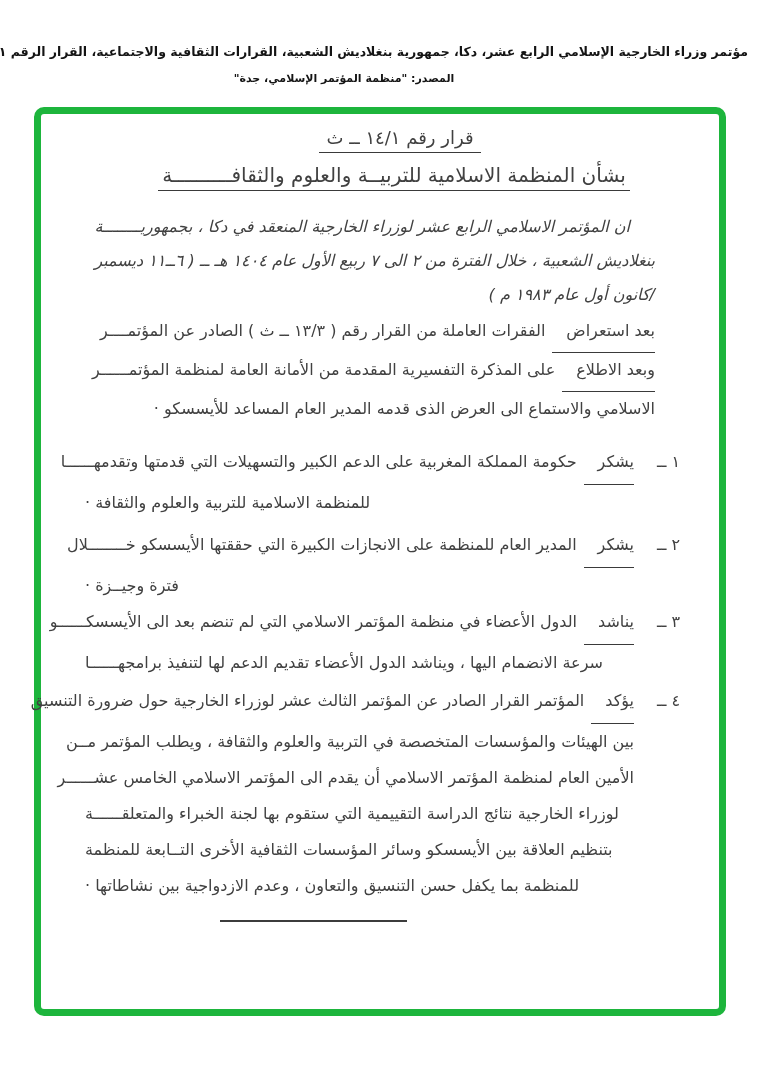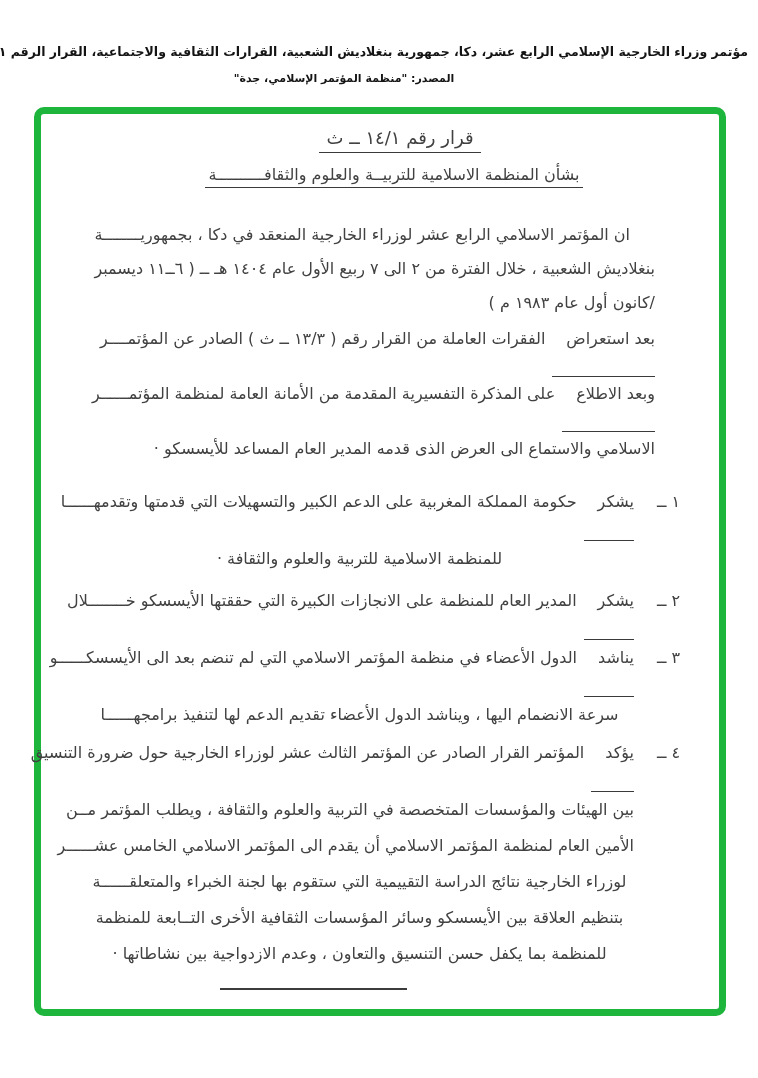--- a/index.html
+++ b/index.html
@@ -34,7 +34,7 @@
   }
   .t1{margin-top:6px;text-align:center;line-height:28px;font-size:18px;transform:translateX(30px);}
   .t1 span{border-bottom:1.6px solid #3a3a3a;padding:0 8px 4px 8px;margin-top:46px;}
-  .t2{margin-top:9px;text-align:center;line-height:28px;font-size:16px;transform:translateX(24px);}
+  .t2{margin-top:9px;text-align:center;line-height:28px;font-size:20px;transform:translateX(24px);}
   .t2 span{border-bottom:1.6px solid #3a3a3a;padding:0 4px 3px 4px;}
 
   .para .ln{line-height:34px;white-space:nowrap;text-align:right;}

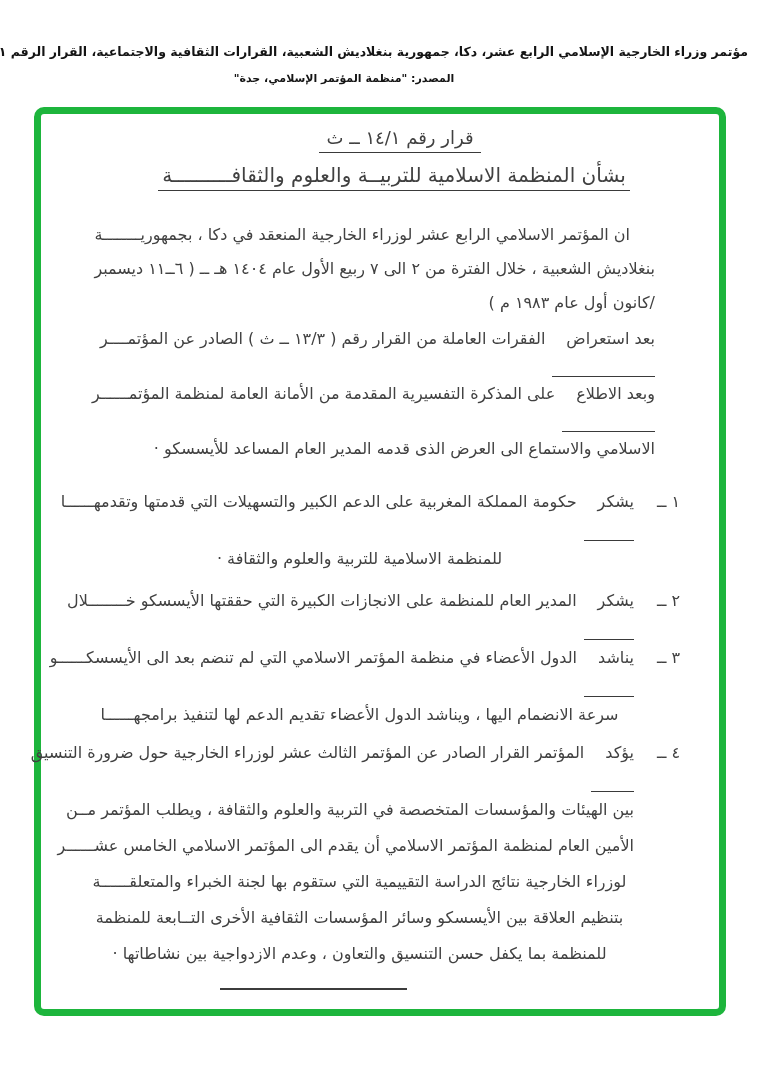--- a/index.html
+++ b/index.html
@@ -38,7 +38,7 @@
   .t2 span{border-bottom:1.6px solid #3a3a3a;padding:0 4px 3px 4px;}
 
   .para .ln{line-height:34px;white-space:nowrap;text-align:right;}
-  .p1{margin-top:29px;}
+  .p1{margin-top:21px;font-style:italic;}
   .p1 .ln:first-child{text-indent:25px;}
   .p2{margin-top:2px;}
   .p3{}

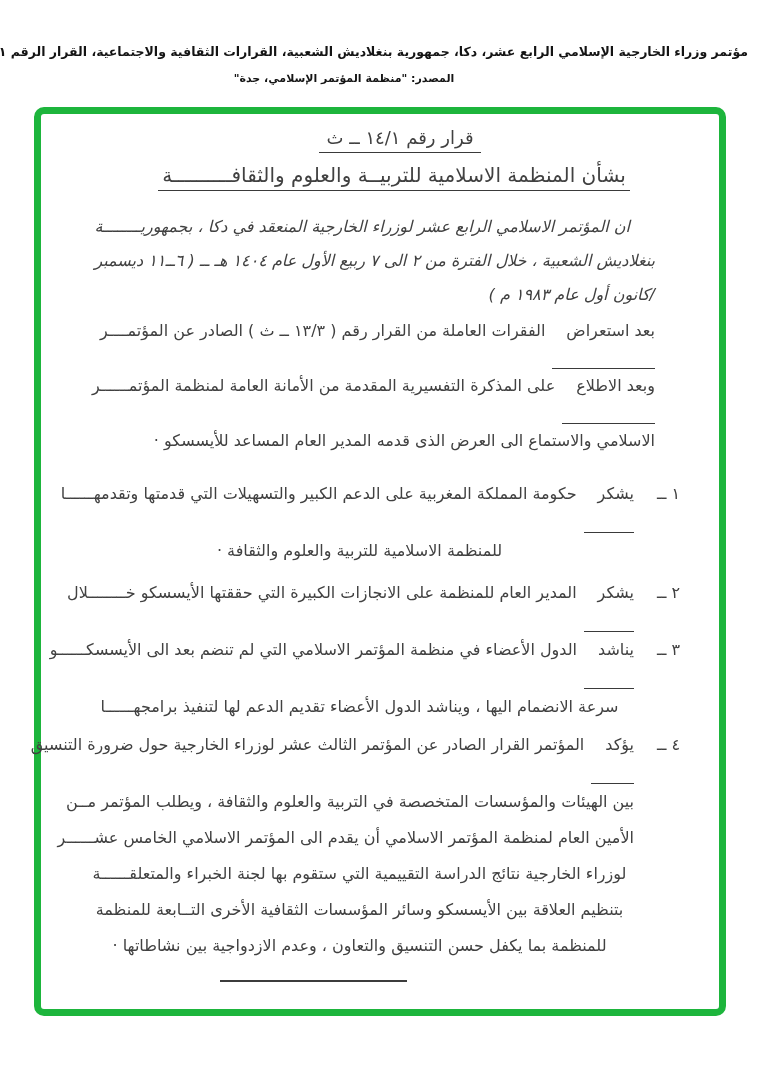--- a/index.html
+++ b/index.html
@@ -43,7 +43,7 @@
   .p2{margin-top:2px;}
   .p3{}
 
-  .lead{border-bottom:1.2px solid #3a3a3a;padding-left:14px;padding-bottom:20px;margin-left:7px;display:inline-block;}
+  .lead{border-bottom:1.2px solid #3a3a3a;padding-left:14px;padding-bottom:4px;margin-left:7px;display:inline-block;}
 
   .item{position:relative;}
   .item .ln{line-height:36px;white-space:nowrap;text-align:center;}

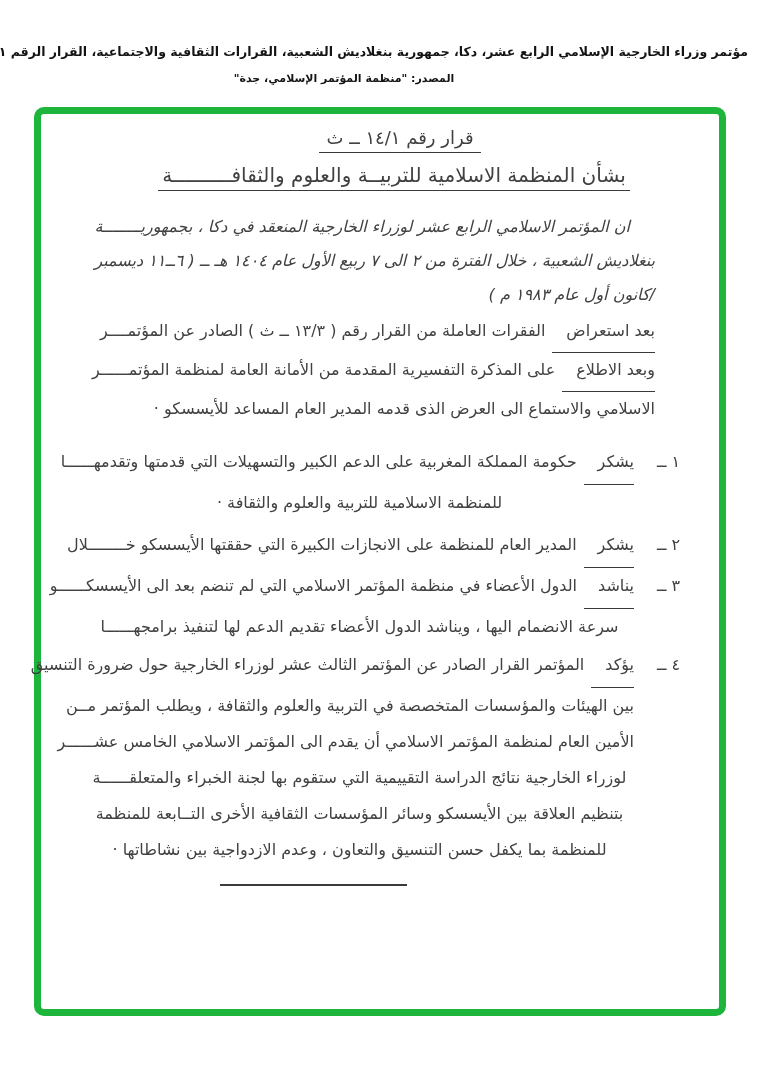--- a/index.html
+++ b/index.html
@@ -46,7 +46,7 @@
   .lead{border-bottom:1.2px solid #3a3a3a;padding-left:14px;padding-bottom:4px;margin-left:7px;display:inline-block;}
 
   .item{position:relative;}
-  .item .ln{line-height:36px;white-space:nowrap;text-align:center;}
+  .item .ln{line-height:36px;white-space:nowrap;text-align:left;}
   .item1{margin-top:18px;}
   .item2{margin-top:6px;}
   .item3{margin-top:0px;}

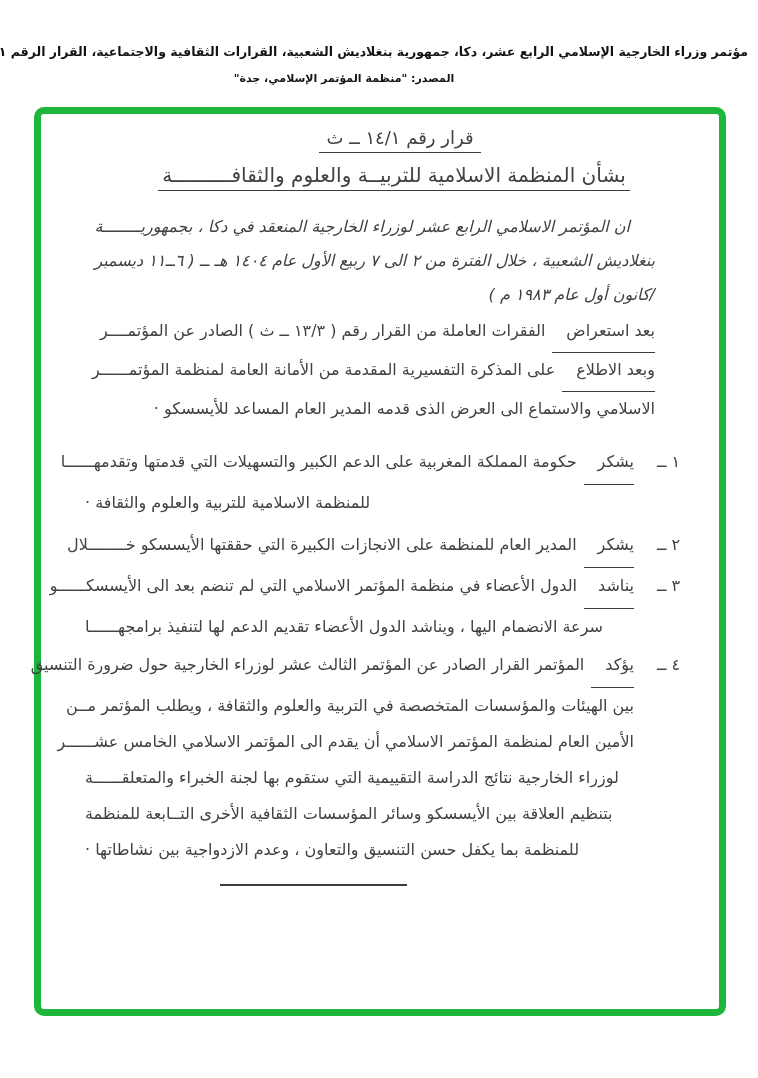--- a/index.html
+++ b/index.html
@@ -98,6 +98,7 @@
       <span class="inum">٢ ــ</span>
       <div class="itxt">
         <div class="ln"><span class="lead">يشكر</span><span>المدير العام للمنظمة على الانجازات الكبيرة التي حققتها الأيسسكو خــــــــلال</span></div>
+        <div class="ln">فترة وجيــزة ·</div>
       </div>
     </div>
 

